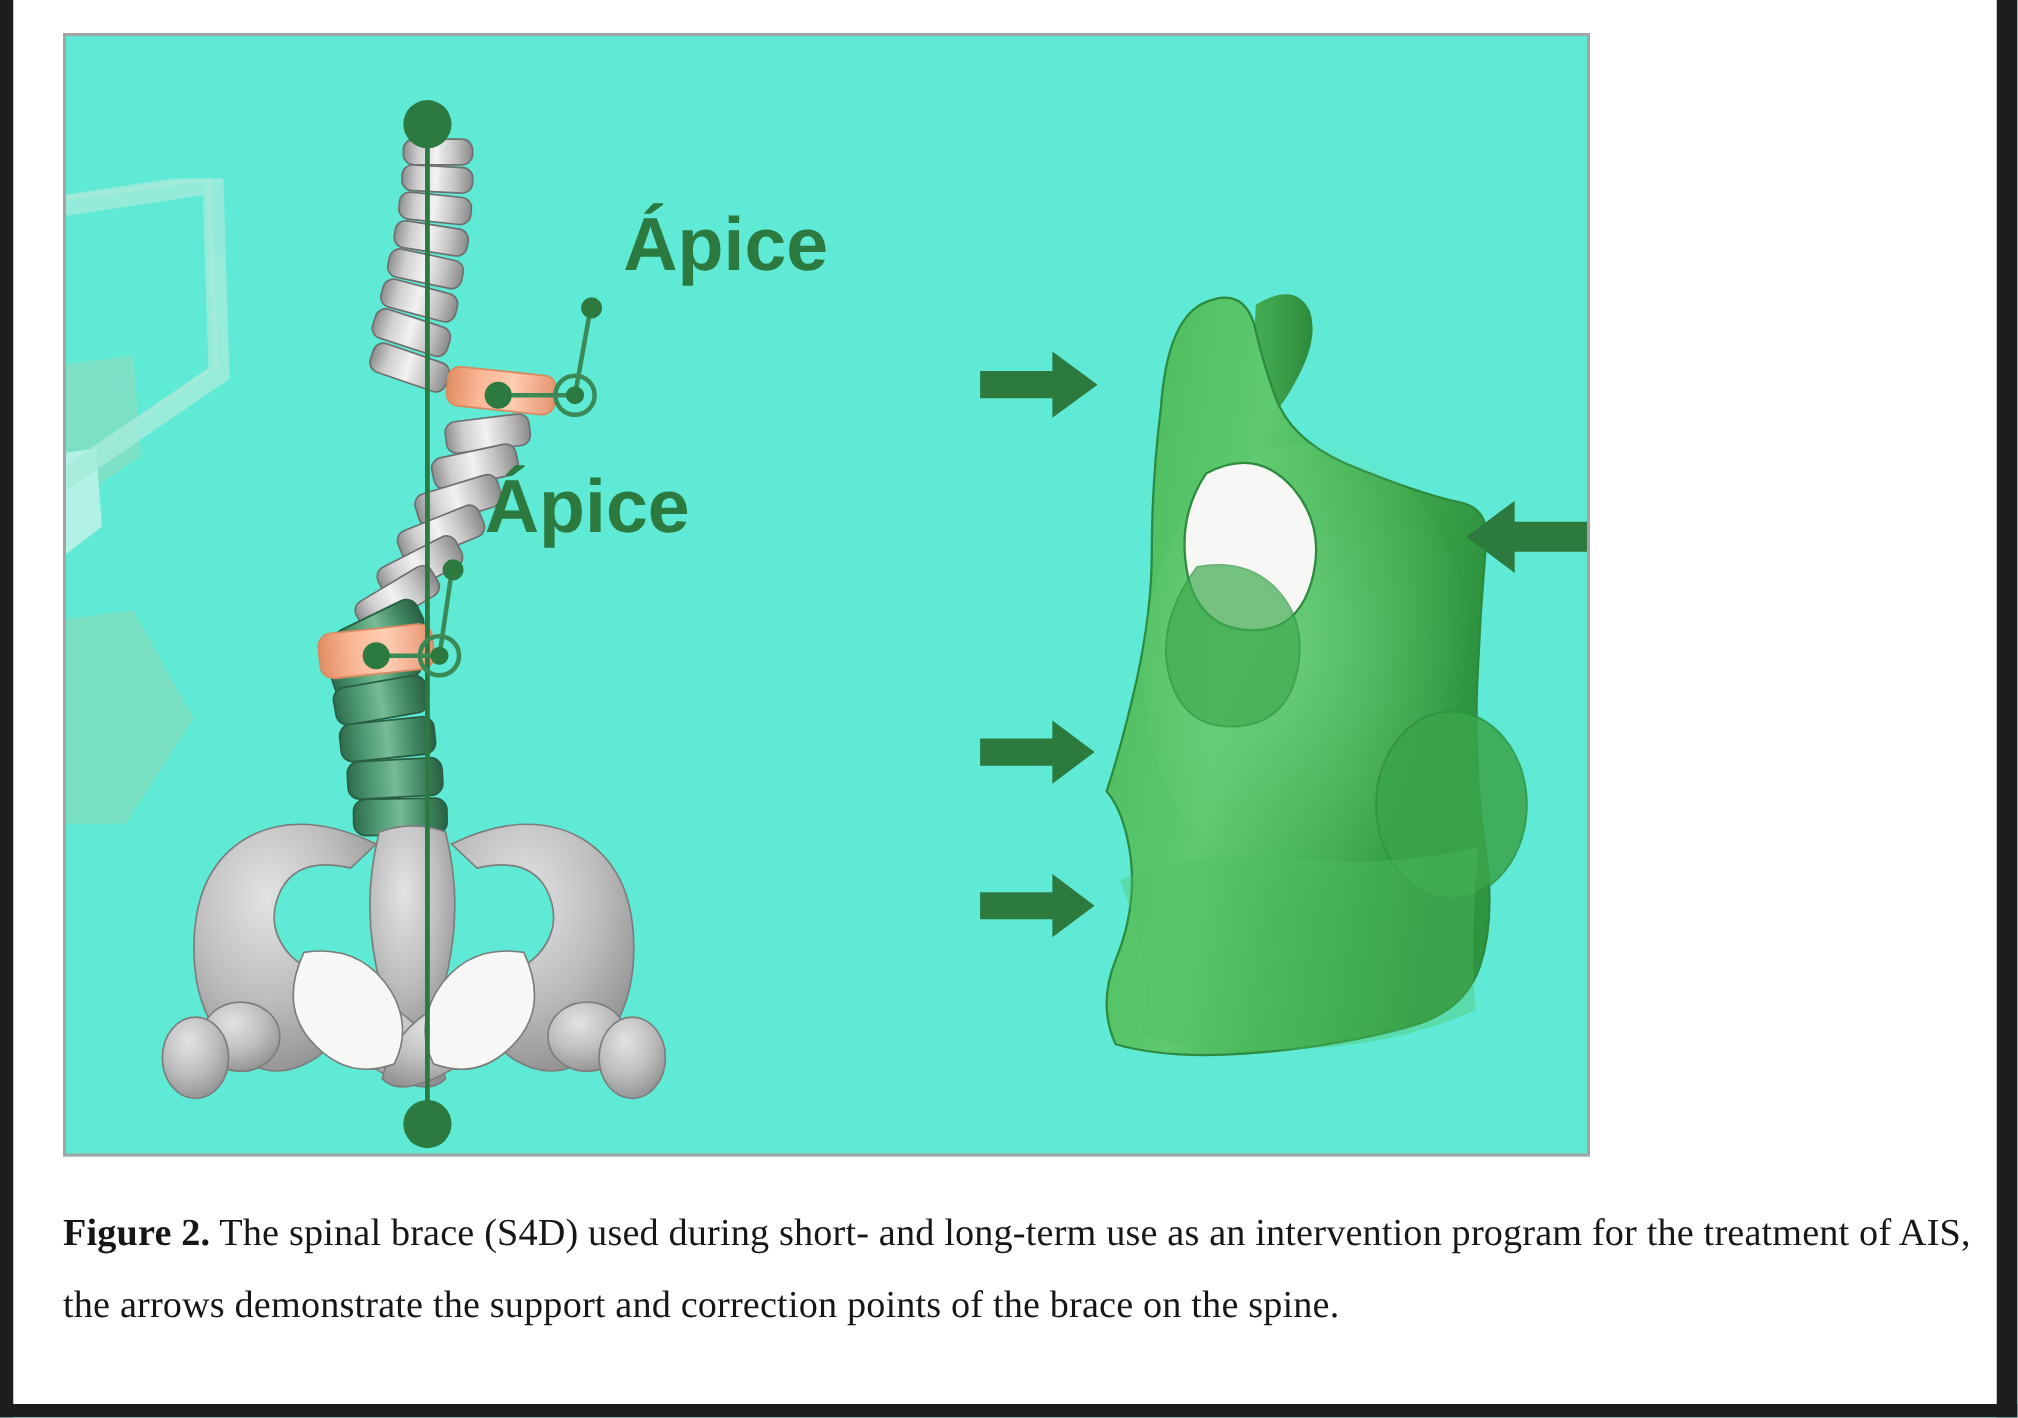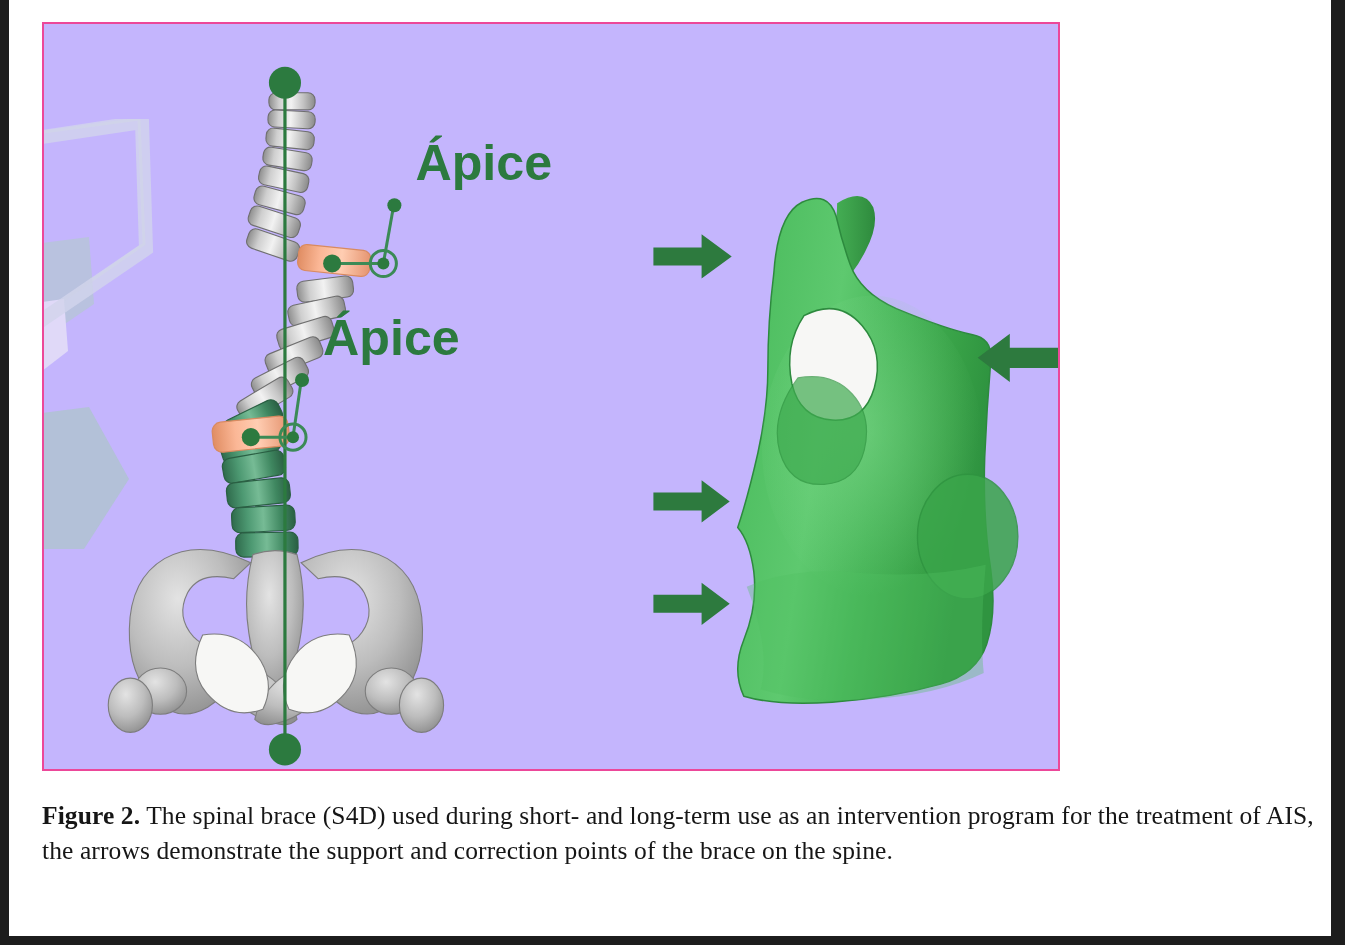--- a/index.html
+++ b/index.html
@@ -21,7 +21,7 @@
   
   #figure-frame{
     position:absolute;left:33px;top:22px;width:1014px;height:745px;
-    border:2px solid #ec4899;background:#c4b5fd;overflow:hidden;
+    border:2px solid #a3a3a3;background:#5eead4;overflow:hidden;
   }
 
   

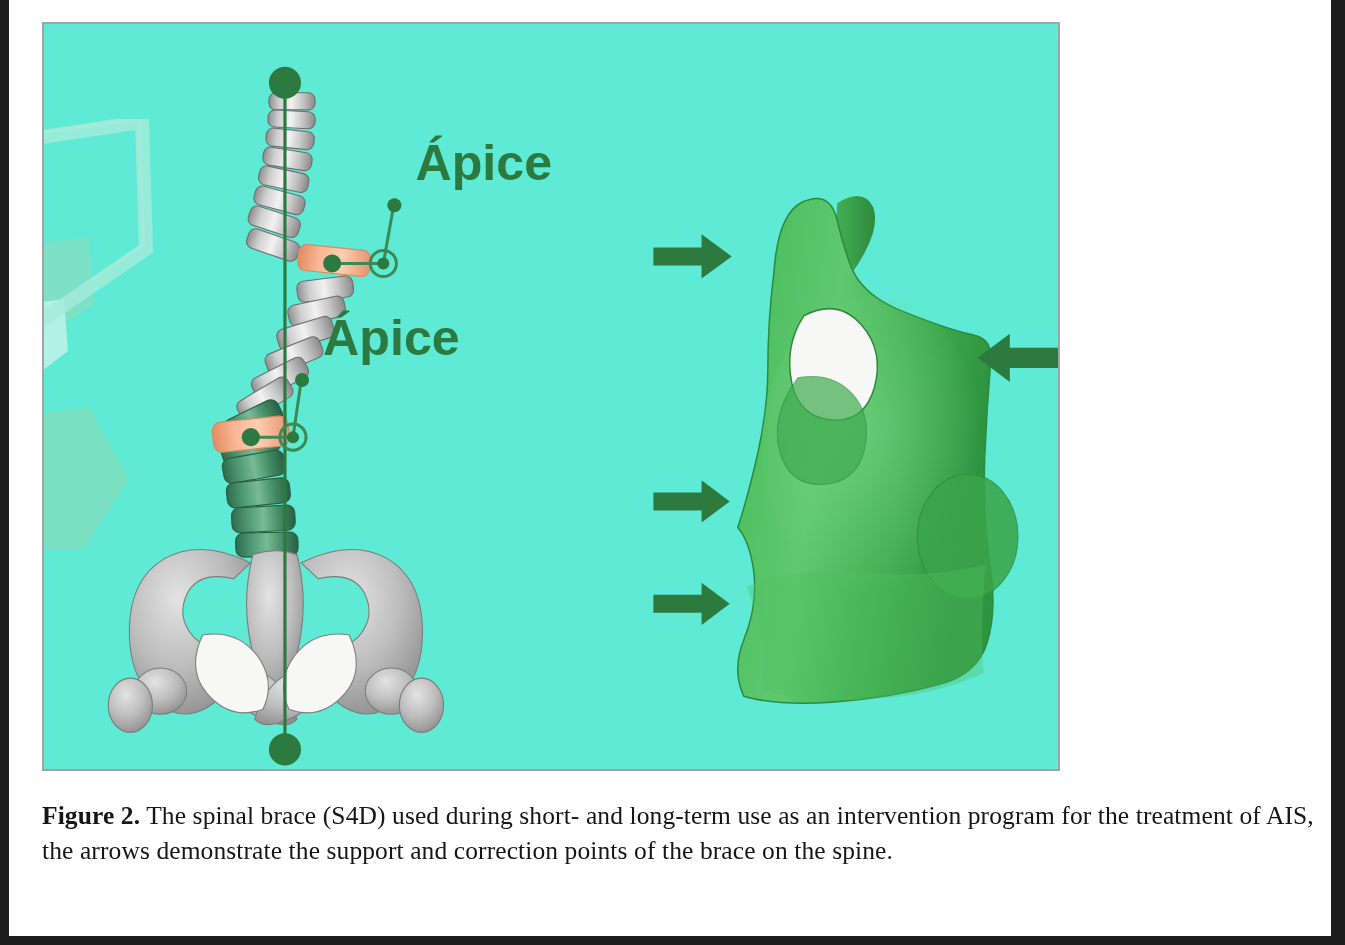--- a/index.html
+++ b/index.html
@@ -31,7 +31,7 @@
   #caption{
     position:absolute;left:33px;top:798px;width:1290px;
     font-family:"Liberation Serif", serif;
-    font-size:25.5px;line-height:35px;color:#161616;
+    font-size:25.5px;line-height:48px;color:#161616;
     letter-spacing:.1px;
   }
   #caption b{font-weight:bold;}

